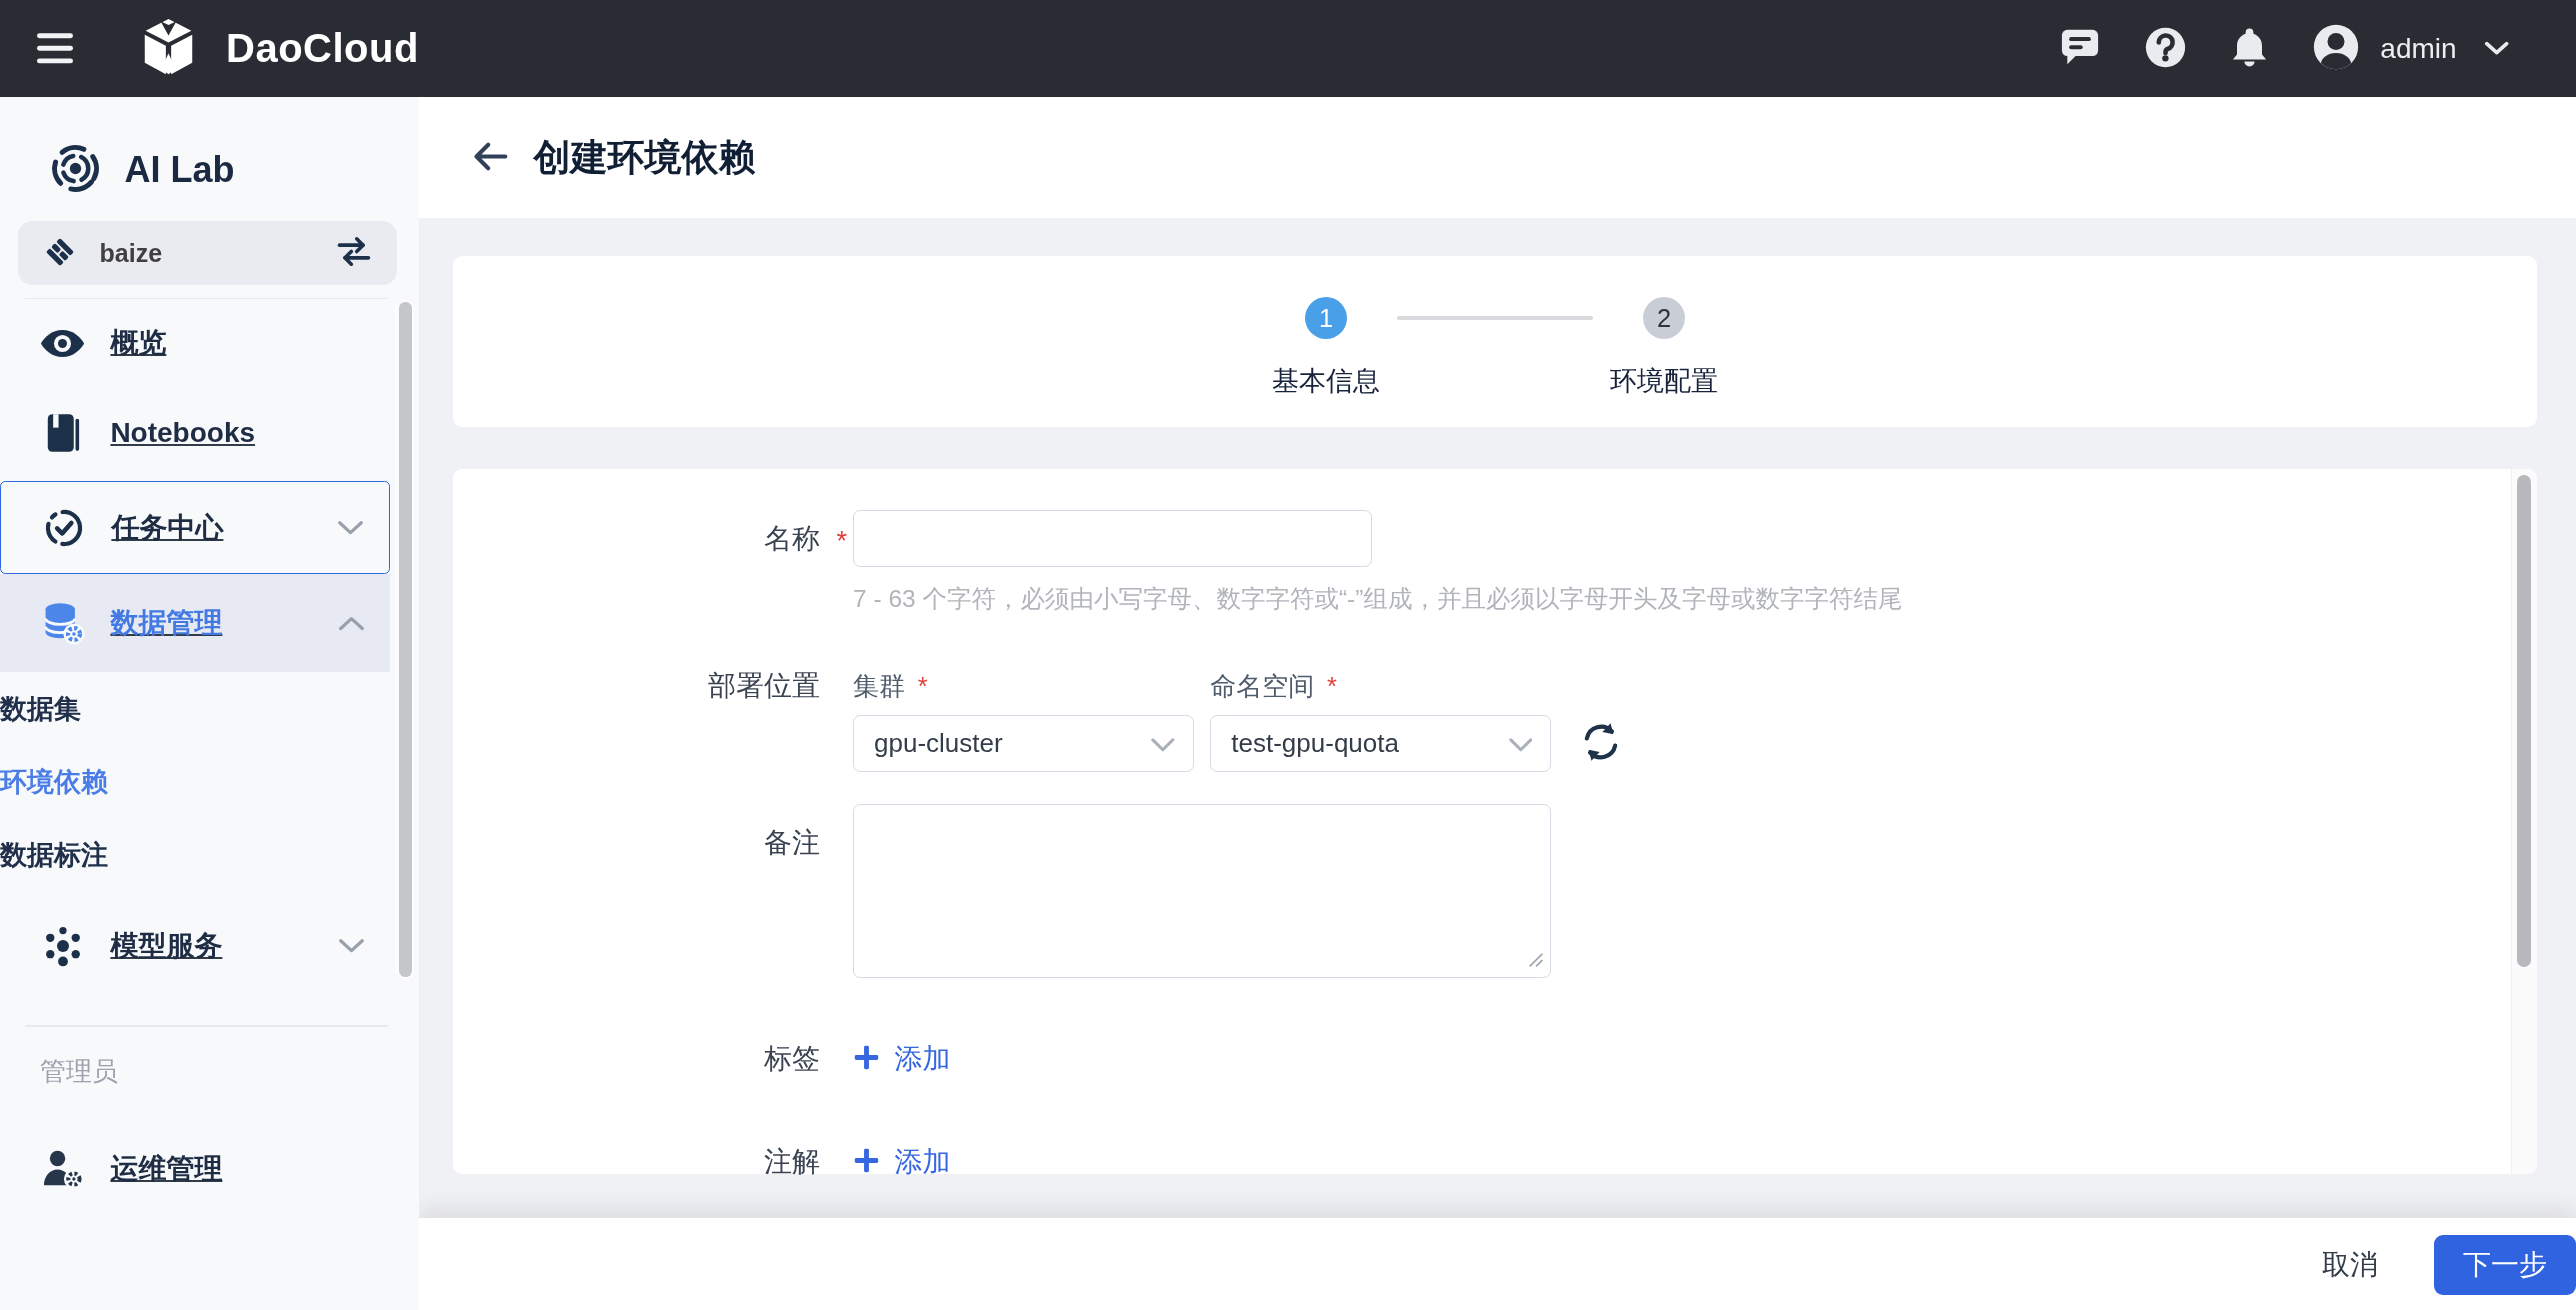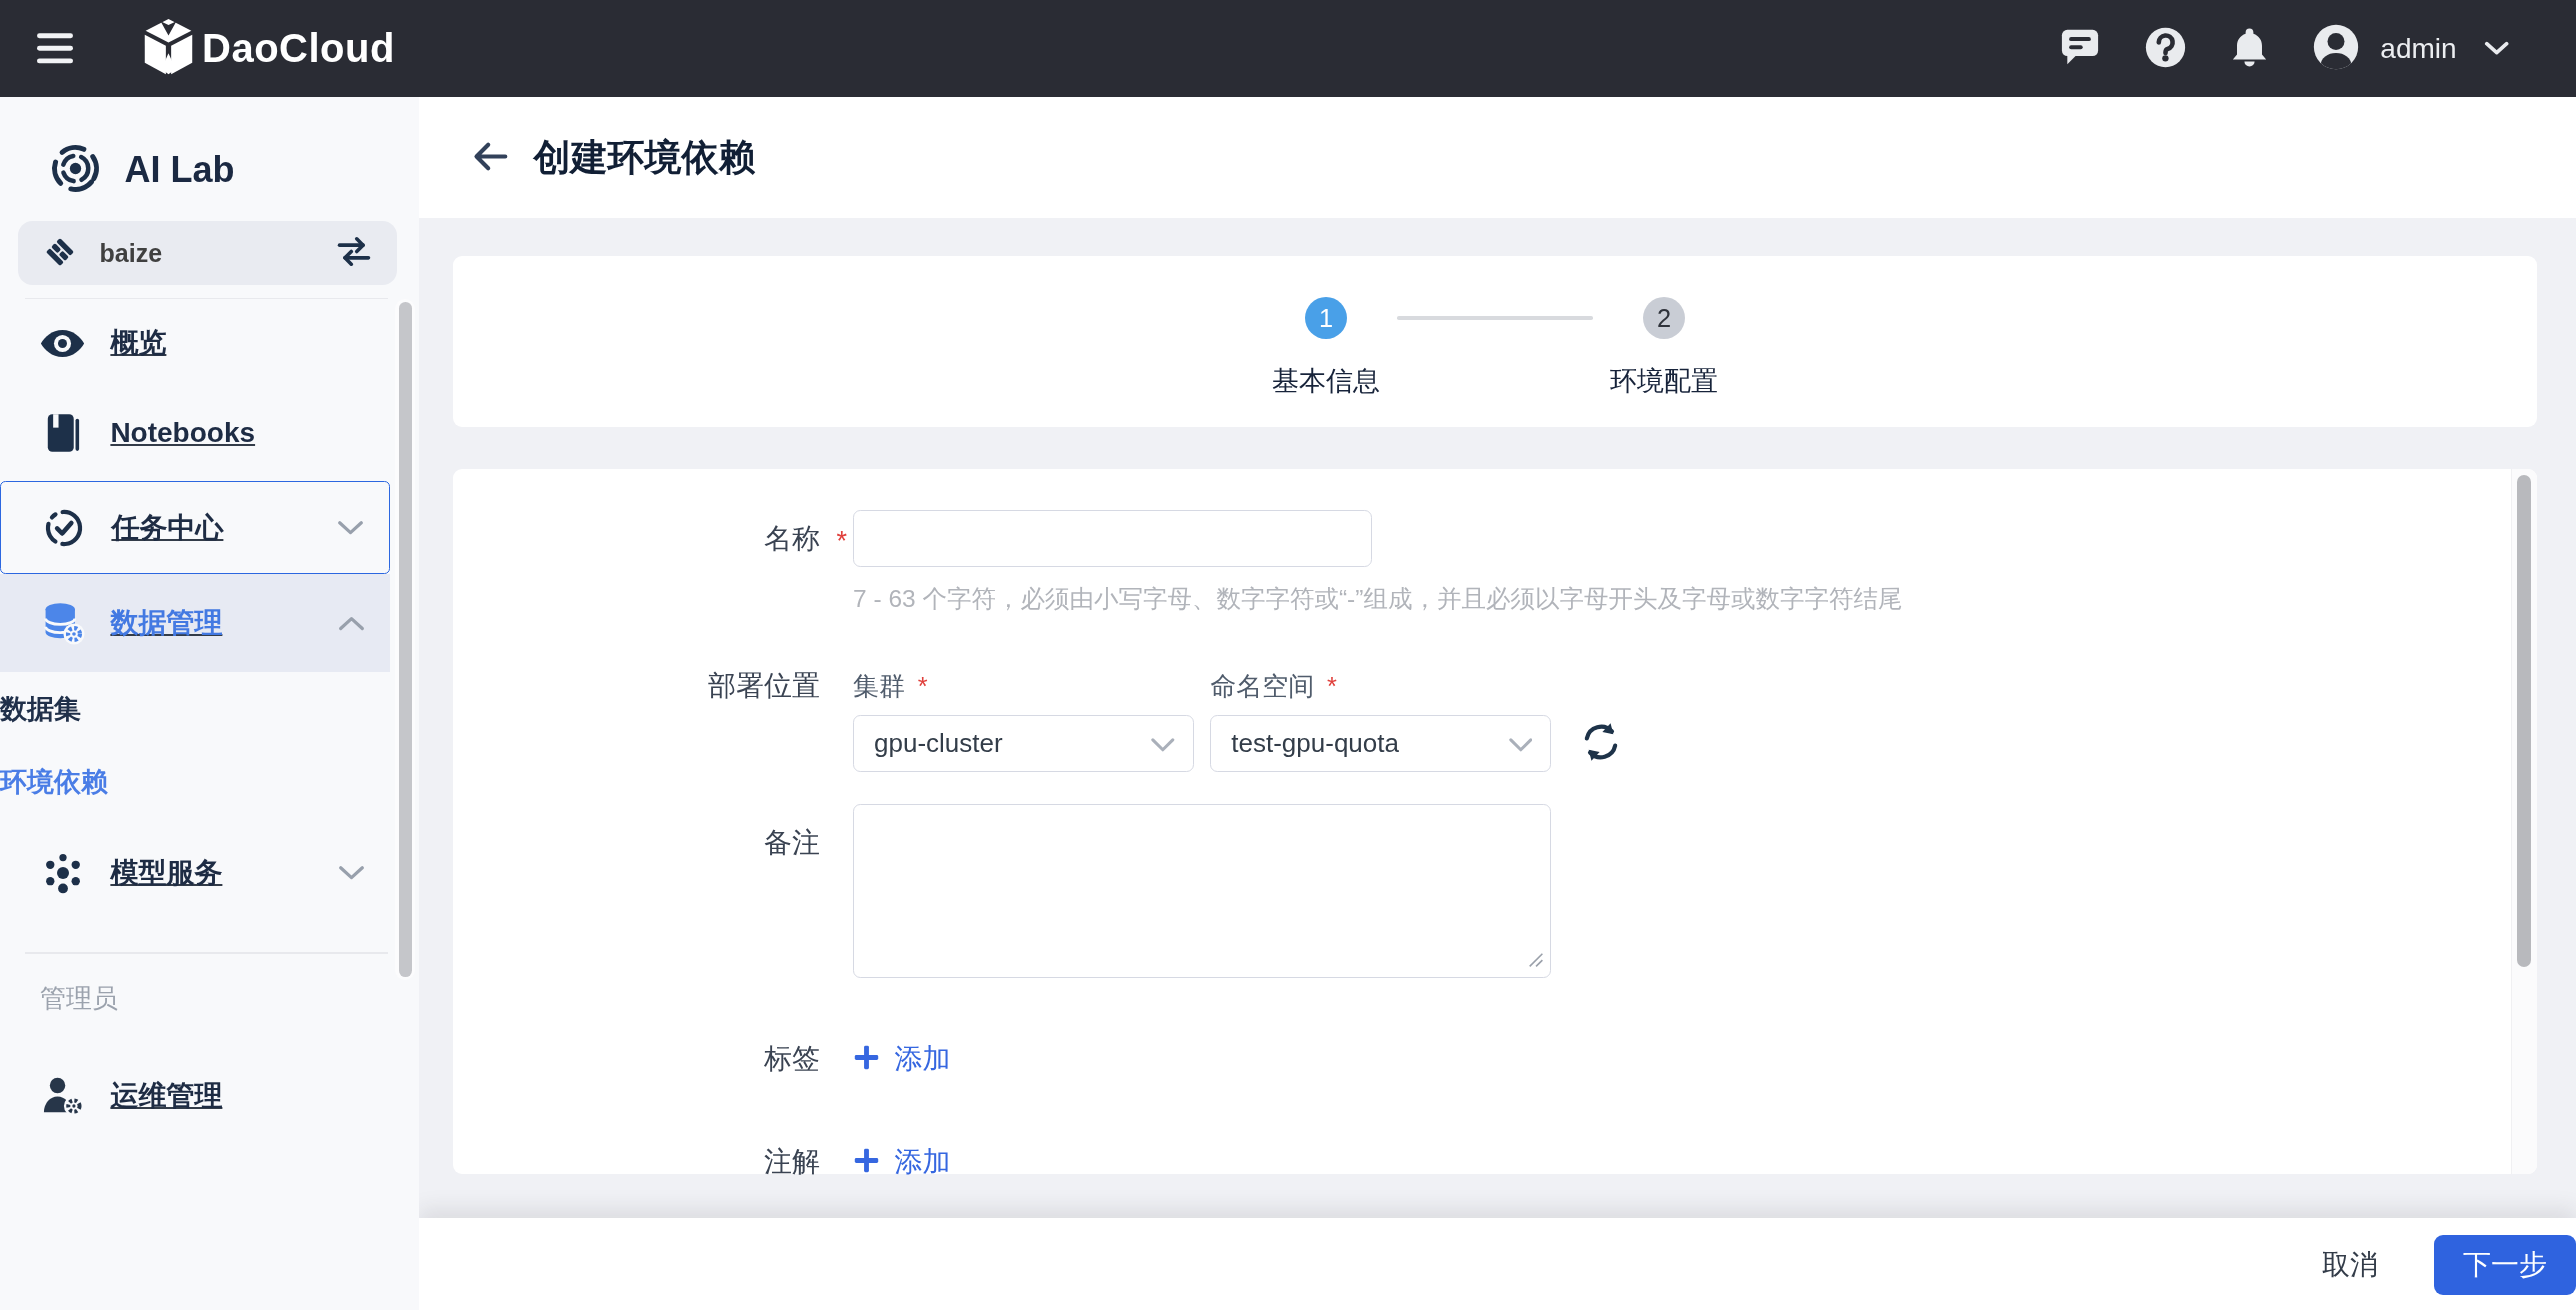--- a/index.html
+++ b/index.html
@@ -14,7 +14,7 @@
   .topbar { position:absolute; top:0; left:0; right:0; height:97px;
     background:#2a2c34; display:flex; align-items:center; z-index:30; }
   .hamburger { margin-left:37px; width:36px; height:31px; cursor:pointer; background:none; border:none; padding:0; }
-  .brand { margin-left:69px; display:flex; align-items:center; gap:7px; }
+  .brand { margin-left:69px; display:flex; align-items:center; gap:31px; }
   .brand-text { font-size:40px; font-weight:700; color:#ffffff; letter-spacing:0.5px; }
   .topbar-right { margin-left:auto; margin-right:67px; display:flex; align-items:center; }
   .tb-icon { background:none; border:none; padding:0; margin-left:44px; display:flex; align-items:center; cursor:pointer; }

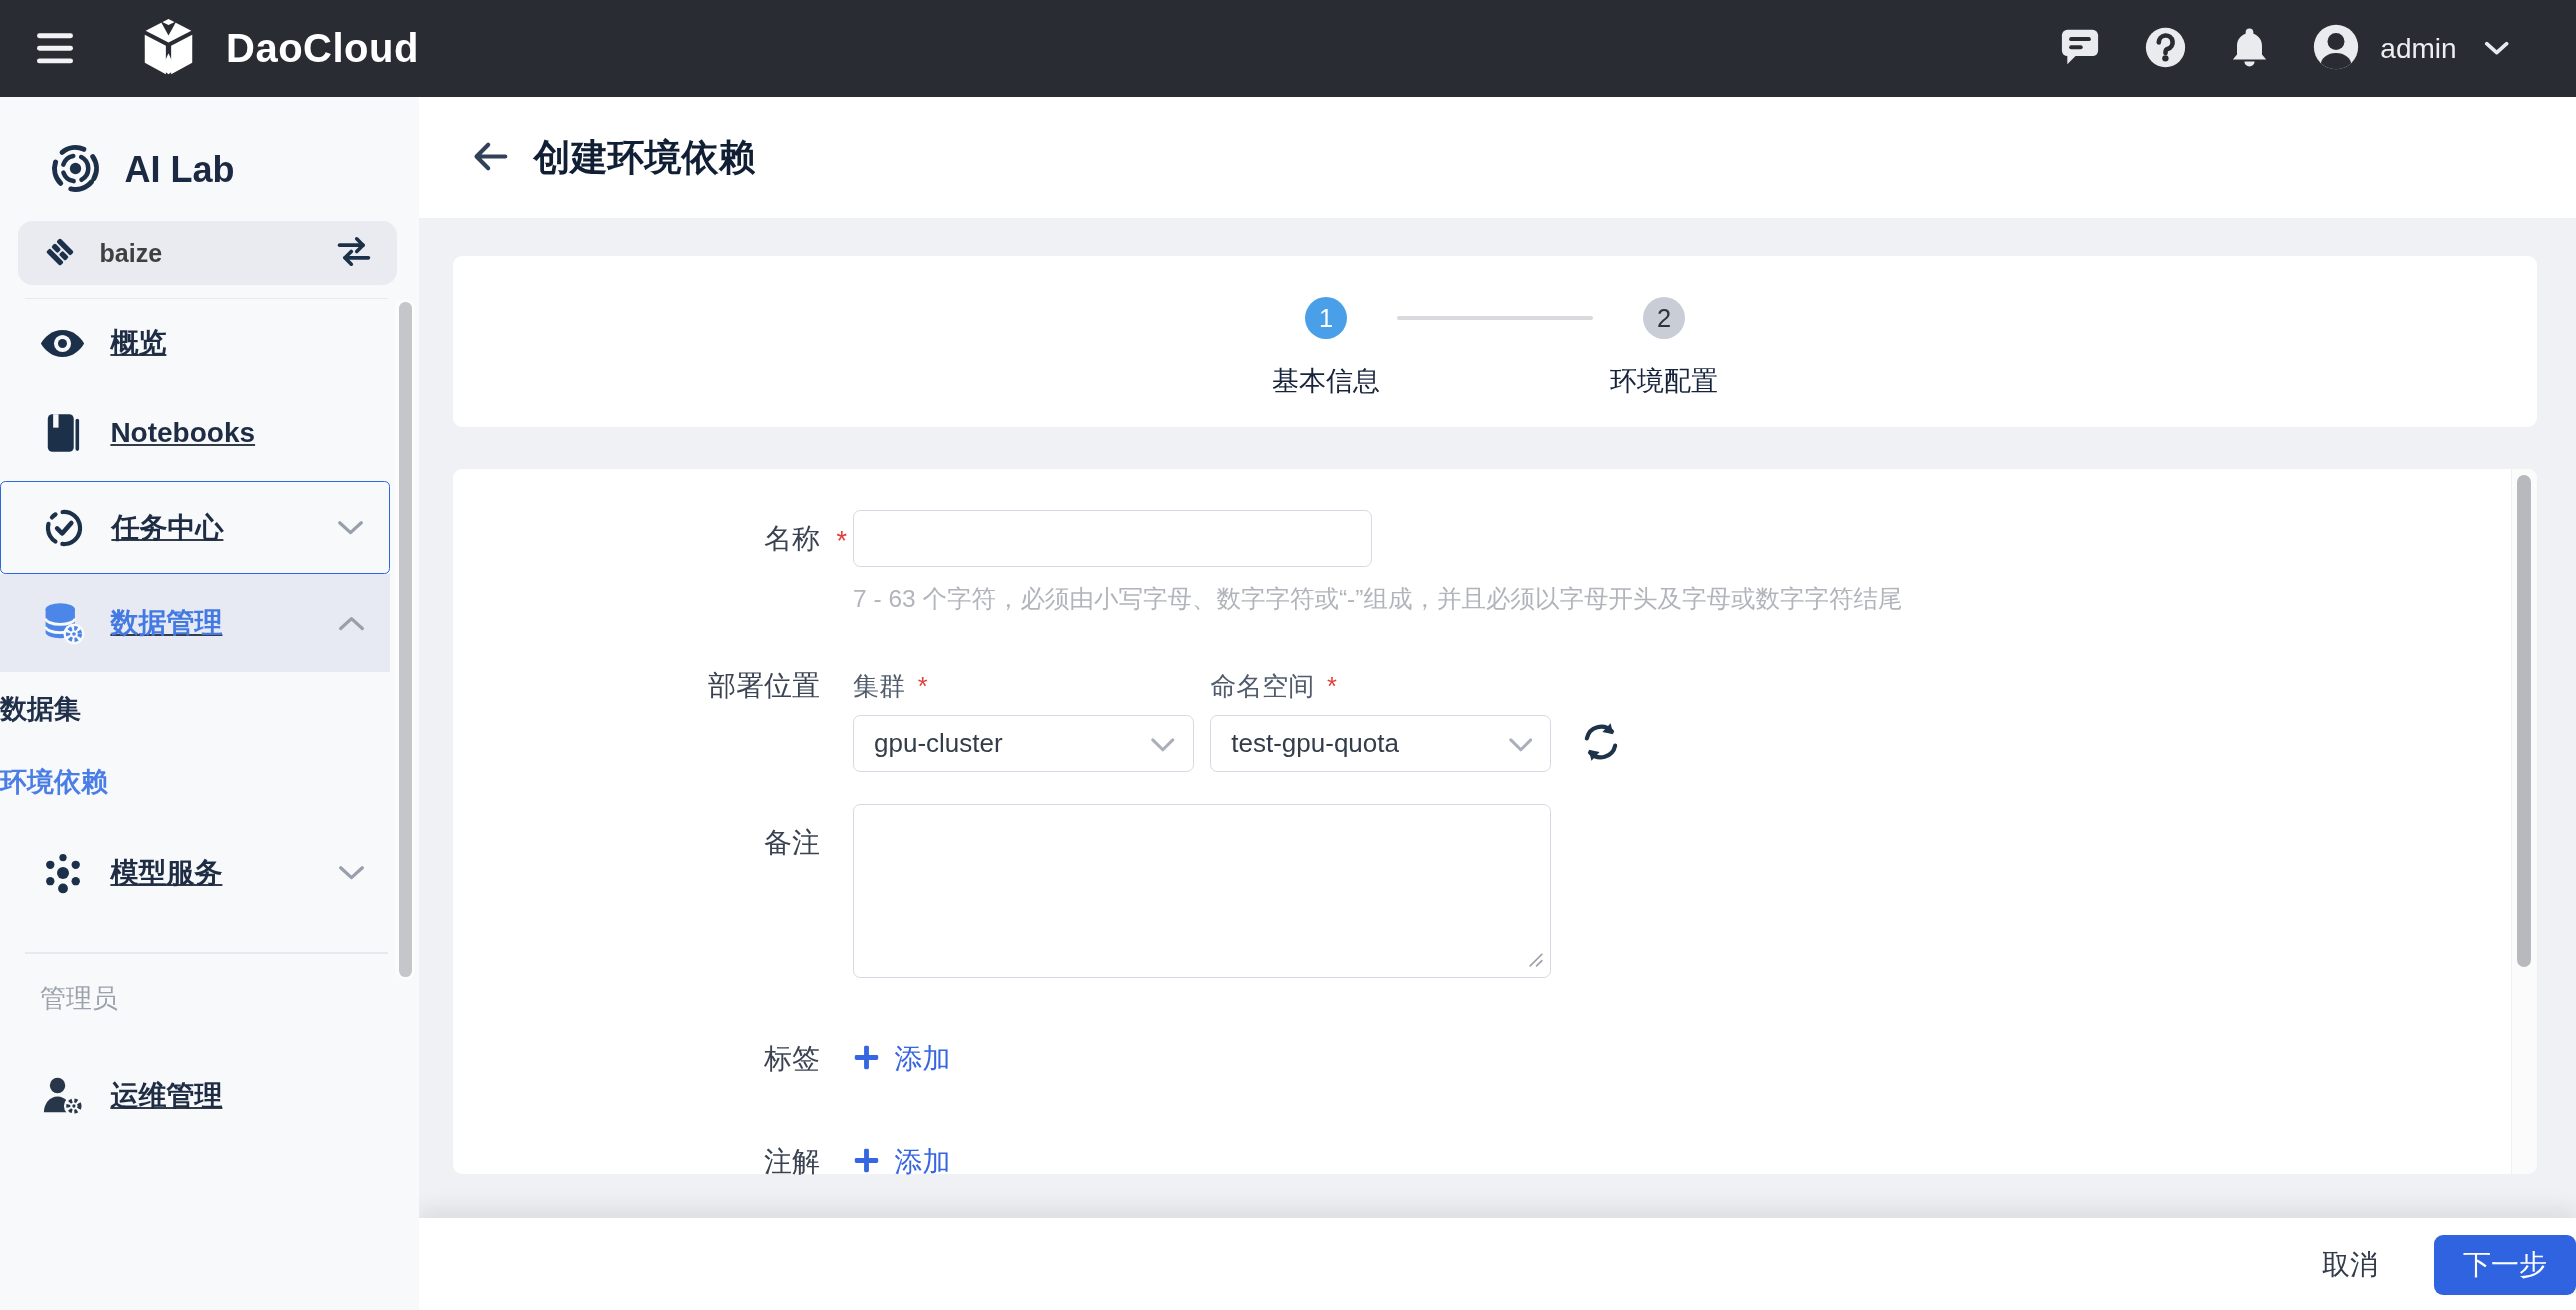--- a/index.html
+++ b/index.html
@@ -310,6 +310,9 @@
       </div>
       <div class="subrow active">
         <span class="sublabel">环境依赖</span>
+      </div>
+      <div class="subrow">
+        <span class="sublabel">数据标注</span>
       </div>
 
       <div class="mrow row-models">

